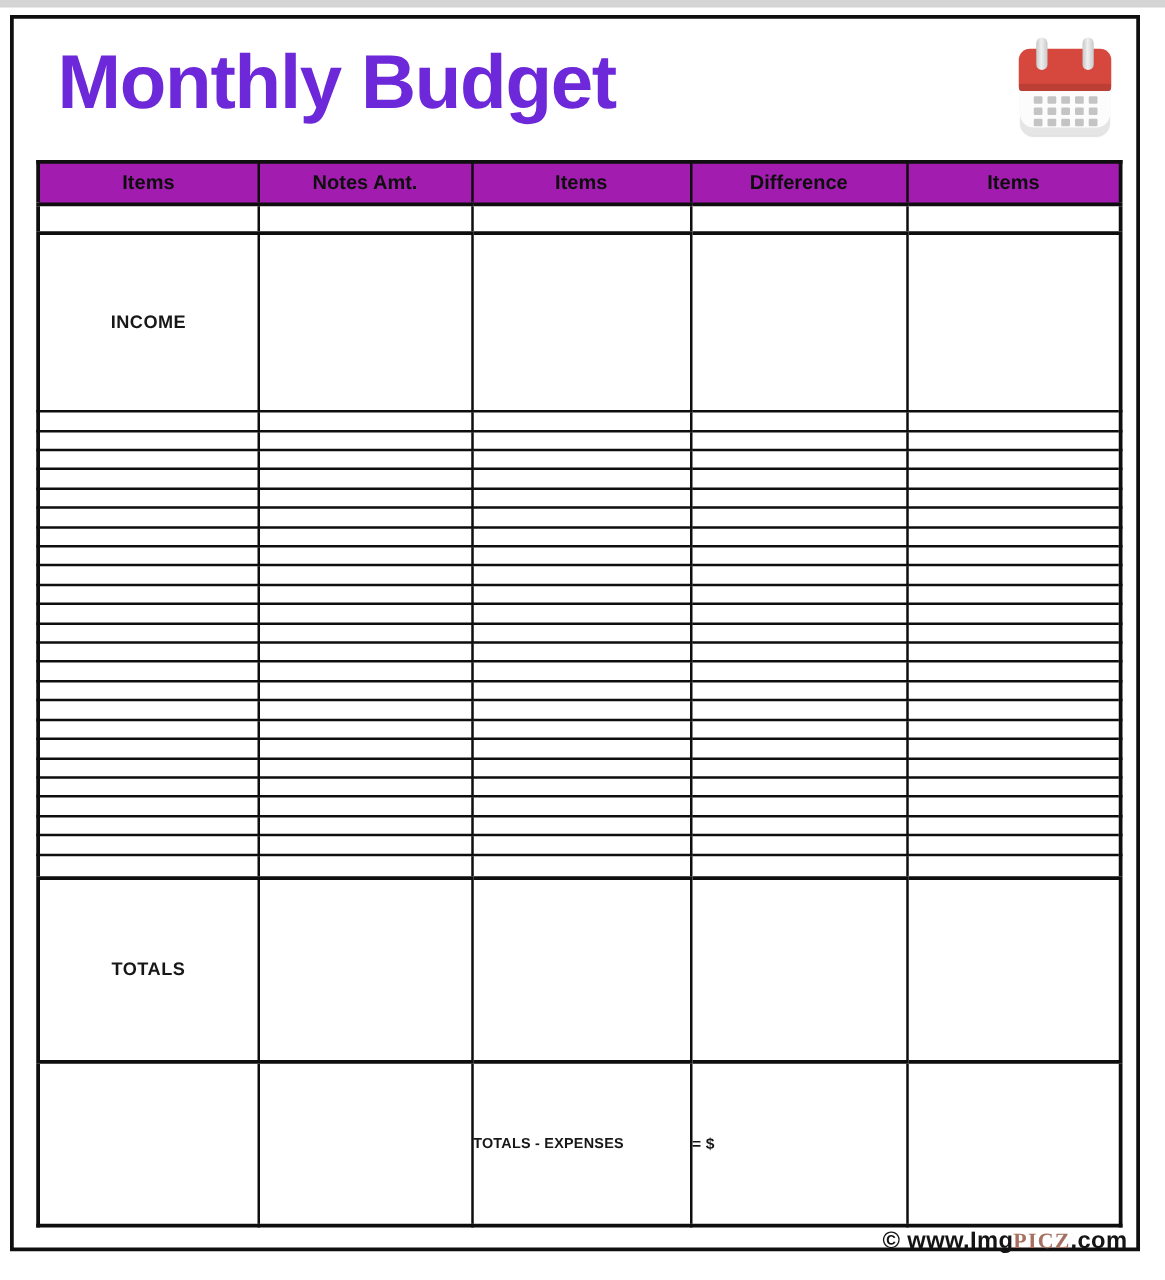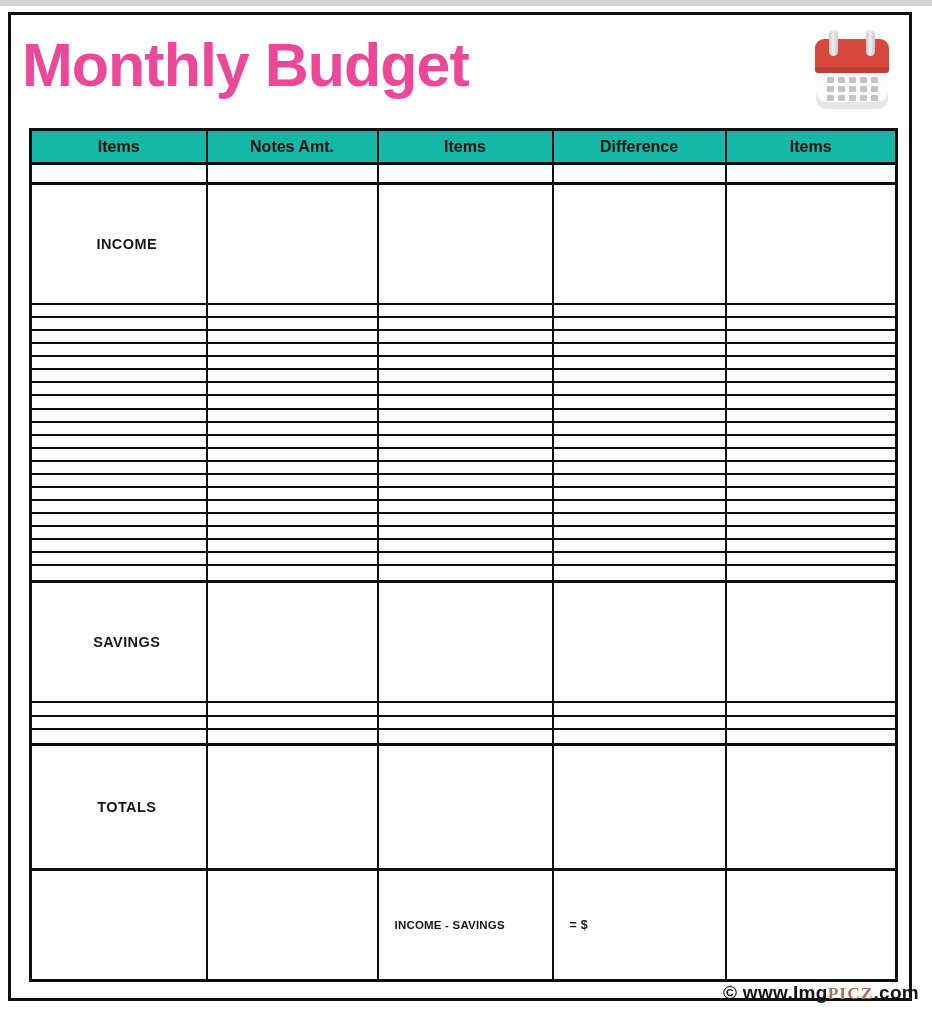--- a/index.html
+++ b/index.html
@@ -22,9 +22,9 @@
     box-sizing: border-box;
   }
   .page-title {
-    position: absolute; left: 22px; top: 30px;
+    position: absolute; left: 46px; top: 30px;
     font-size: 61px; font-weight: 700; letter-spacing: -1px;
-    color: #ec4899; margin: 0; white-space: nowrap;
+    color: #6d28d9; margin: 0; white-space: nowrap;
   }
   
   .calendar { position: absolute; left: 815px; top: 30px; width: 74px; height: 78px; }

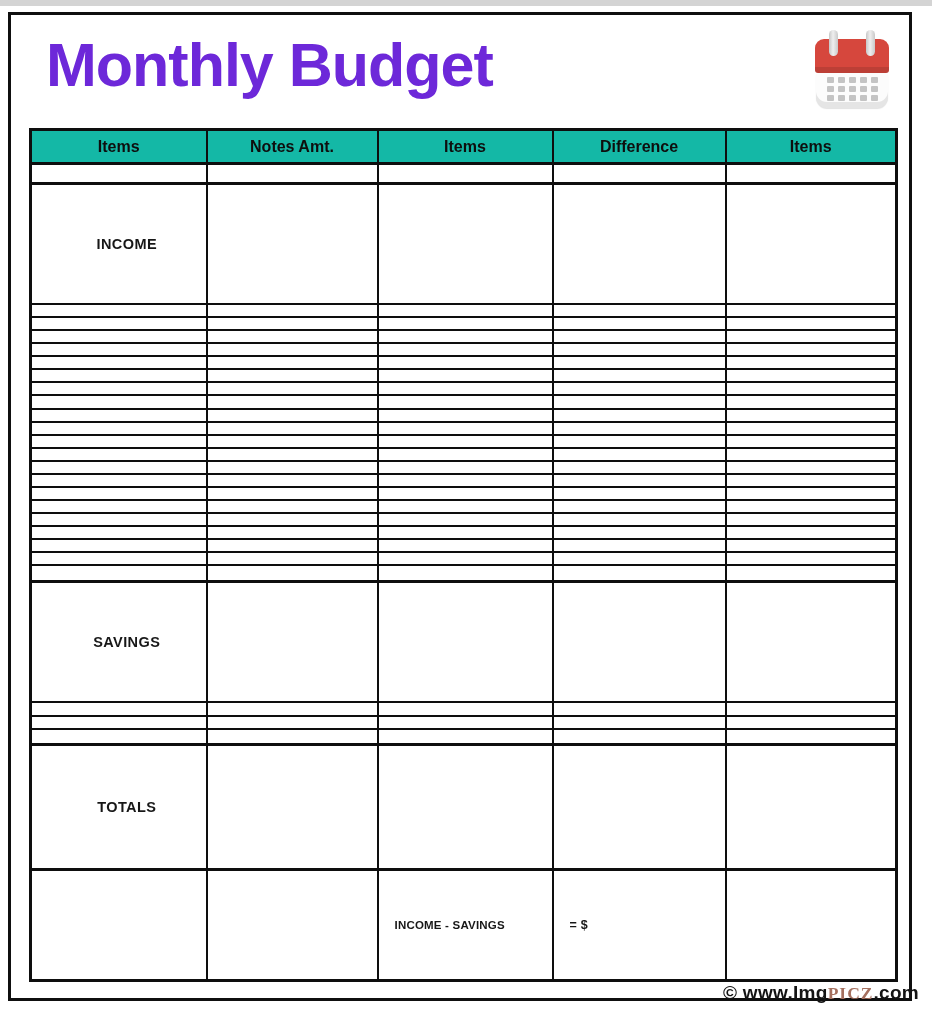--- a/index.html
+++ b/index.html
@@ -69,7 +69,7 @@
   .budget-table thead th {
     height: 31px; font-size: 16px; font-weight: 700;
     text-align: center; border-bottom-width: 3px;
-    background: #14b8a6;
+    background: #a21caf;
   }
   .budget-table tr.section td { border-top-width: 3px; padding-left: 16px; }
   .section-label {

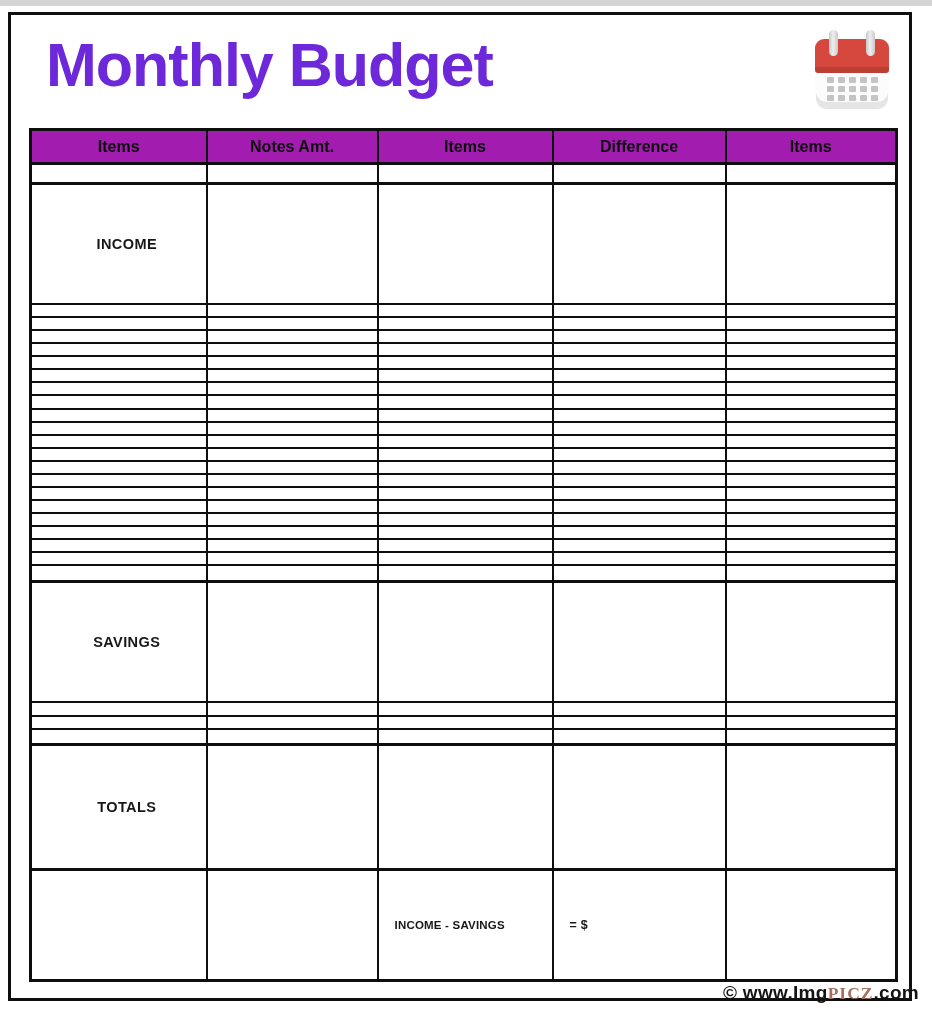--- a/index.html
+++ b/index.html
@@ -71,7 +71,7 @@
     text-align: center; border-bottom-width: 3px;
     background: #a21caf;
   }
-  .budget-table tr.section td { border-top-width: 3px; padding-left: 16px; }
+  .budget-table tr.section td { border-top-width: 3px; }
   .section-label {
     text-align: center; font-weight: 700; font-size: 14.5px;
     letter-spacing: 0.4px; color: #171717;

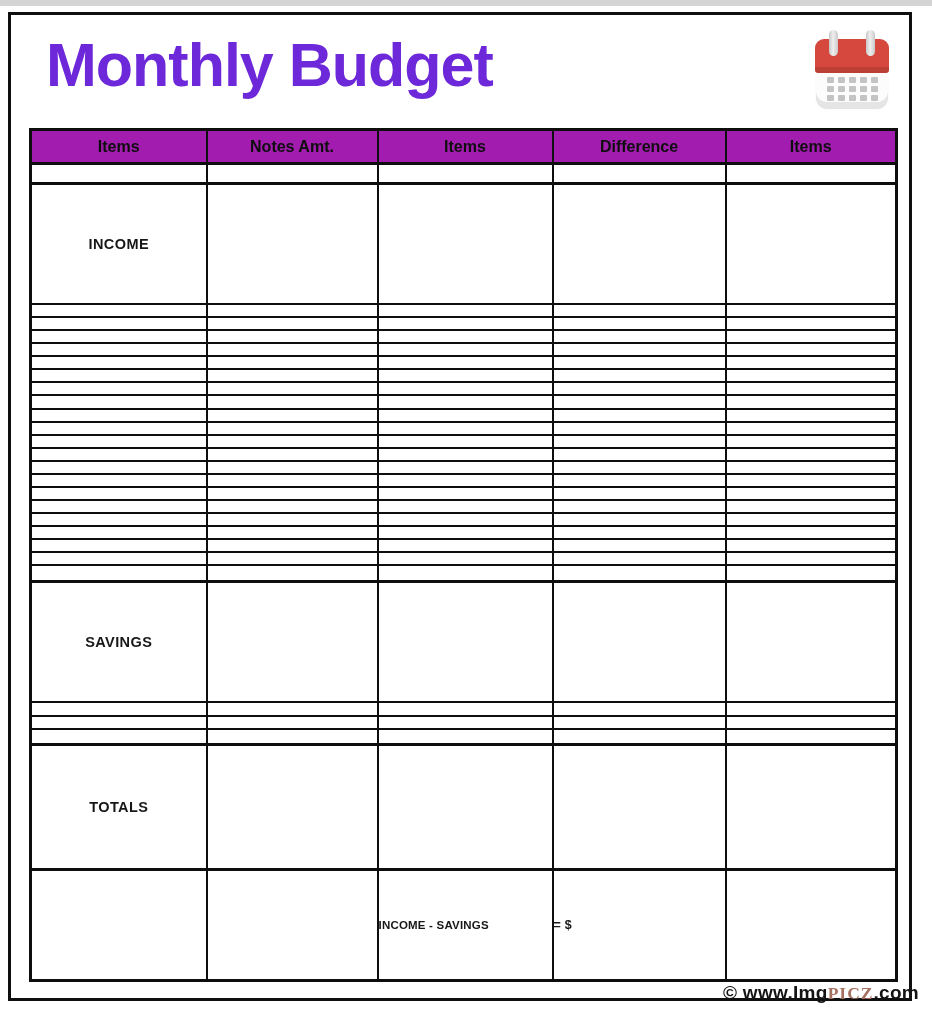--- a/index.html
+++ b/index.html
@@ -305,13 +305,6 @@
         <td></td>
         <td></td>
       </tr>
-      <tr class="section">
-        <td class="section-label">SAVINGS</td>
-        <td></td>
-        <td></td>
-        <td></td>
-        <td></td>
-      </tr>
       <tr>
         <td></td>
         <td></td>

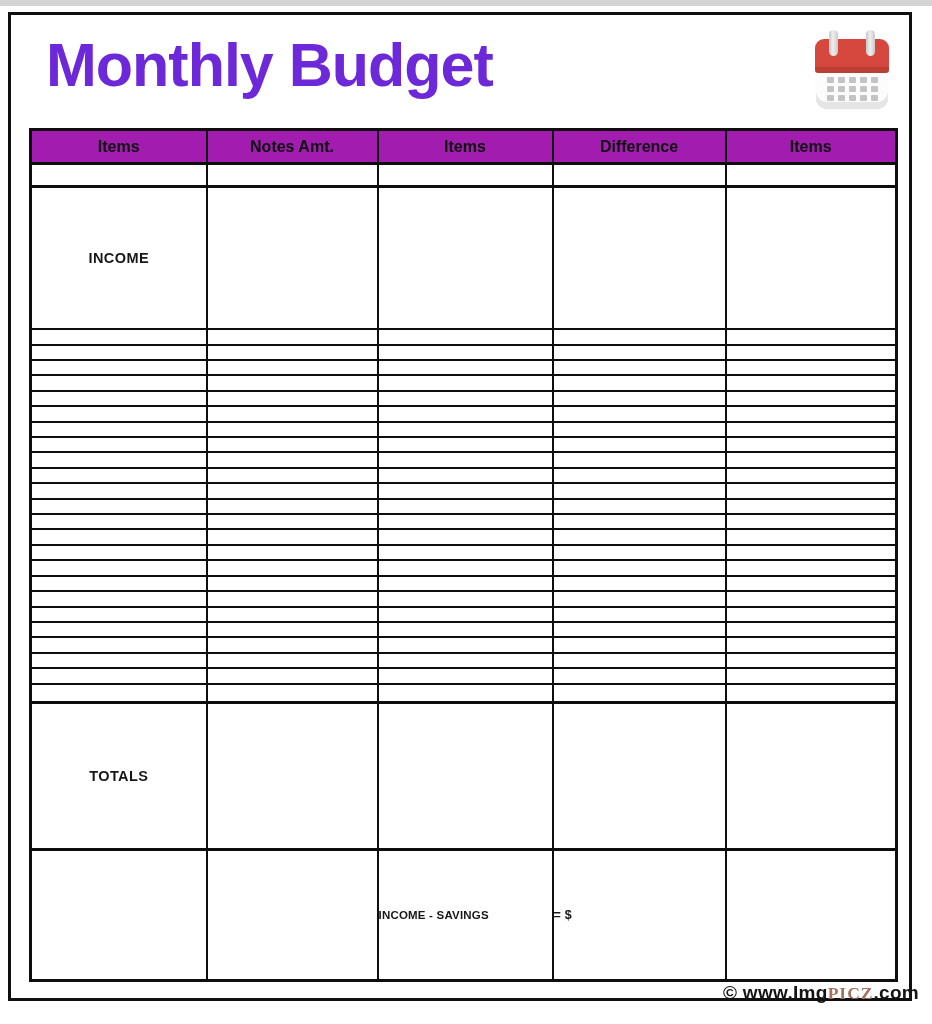--- a/index.html
+++ b/index.html
@@ -336,7 +336,7 @@
       <tr class="section">
         <td></td>
         <td></td>
-        <td class="formula-label">INCOME - SAVINGS</td>
+        <td class="formula-label">TOTALS - EXPENSES</td>
         <td class="formula-label formula-eq">= $</td>
         <td></td>
       </tr>

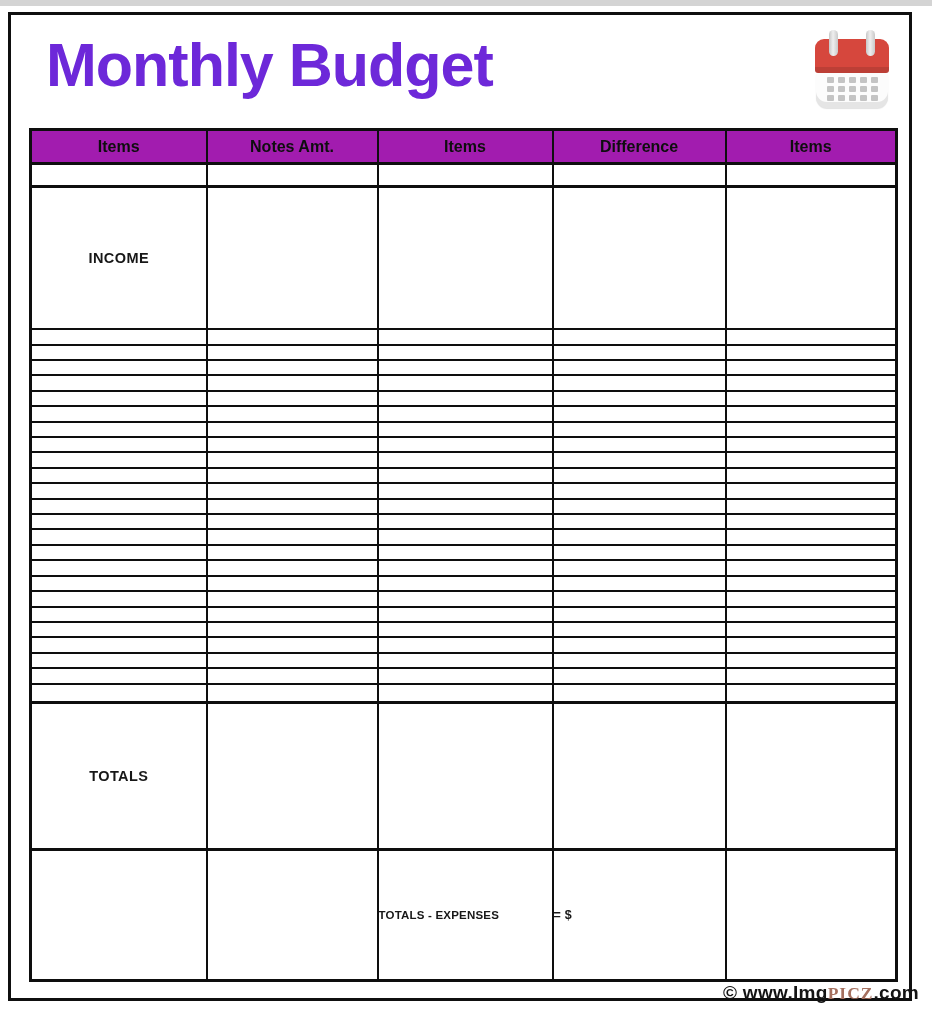--- a/index.html
+++ b/index.html
@@ -83,7 +83,7 @@
   .formula-eq { padding-left: 12px; font-size: 12.5px; }
   
   .watermark {
-    position: absolute; top: 982px; right: 13px;
+    position: absolute; top: 982px; right: 30px;
     font-size: 19px; font-weight: 700; color: #141414;
     white-space: nowrap; letter-spacing: 0.3px;
   }

